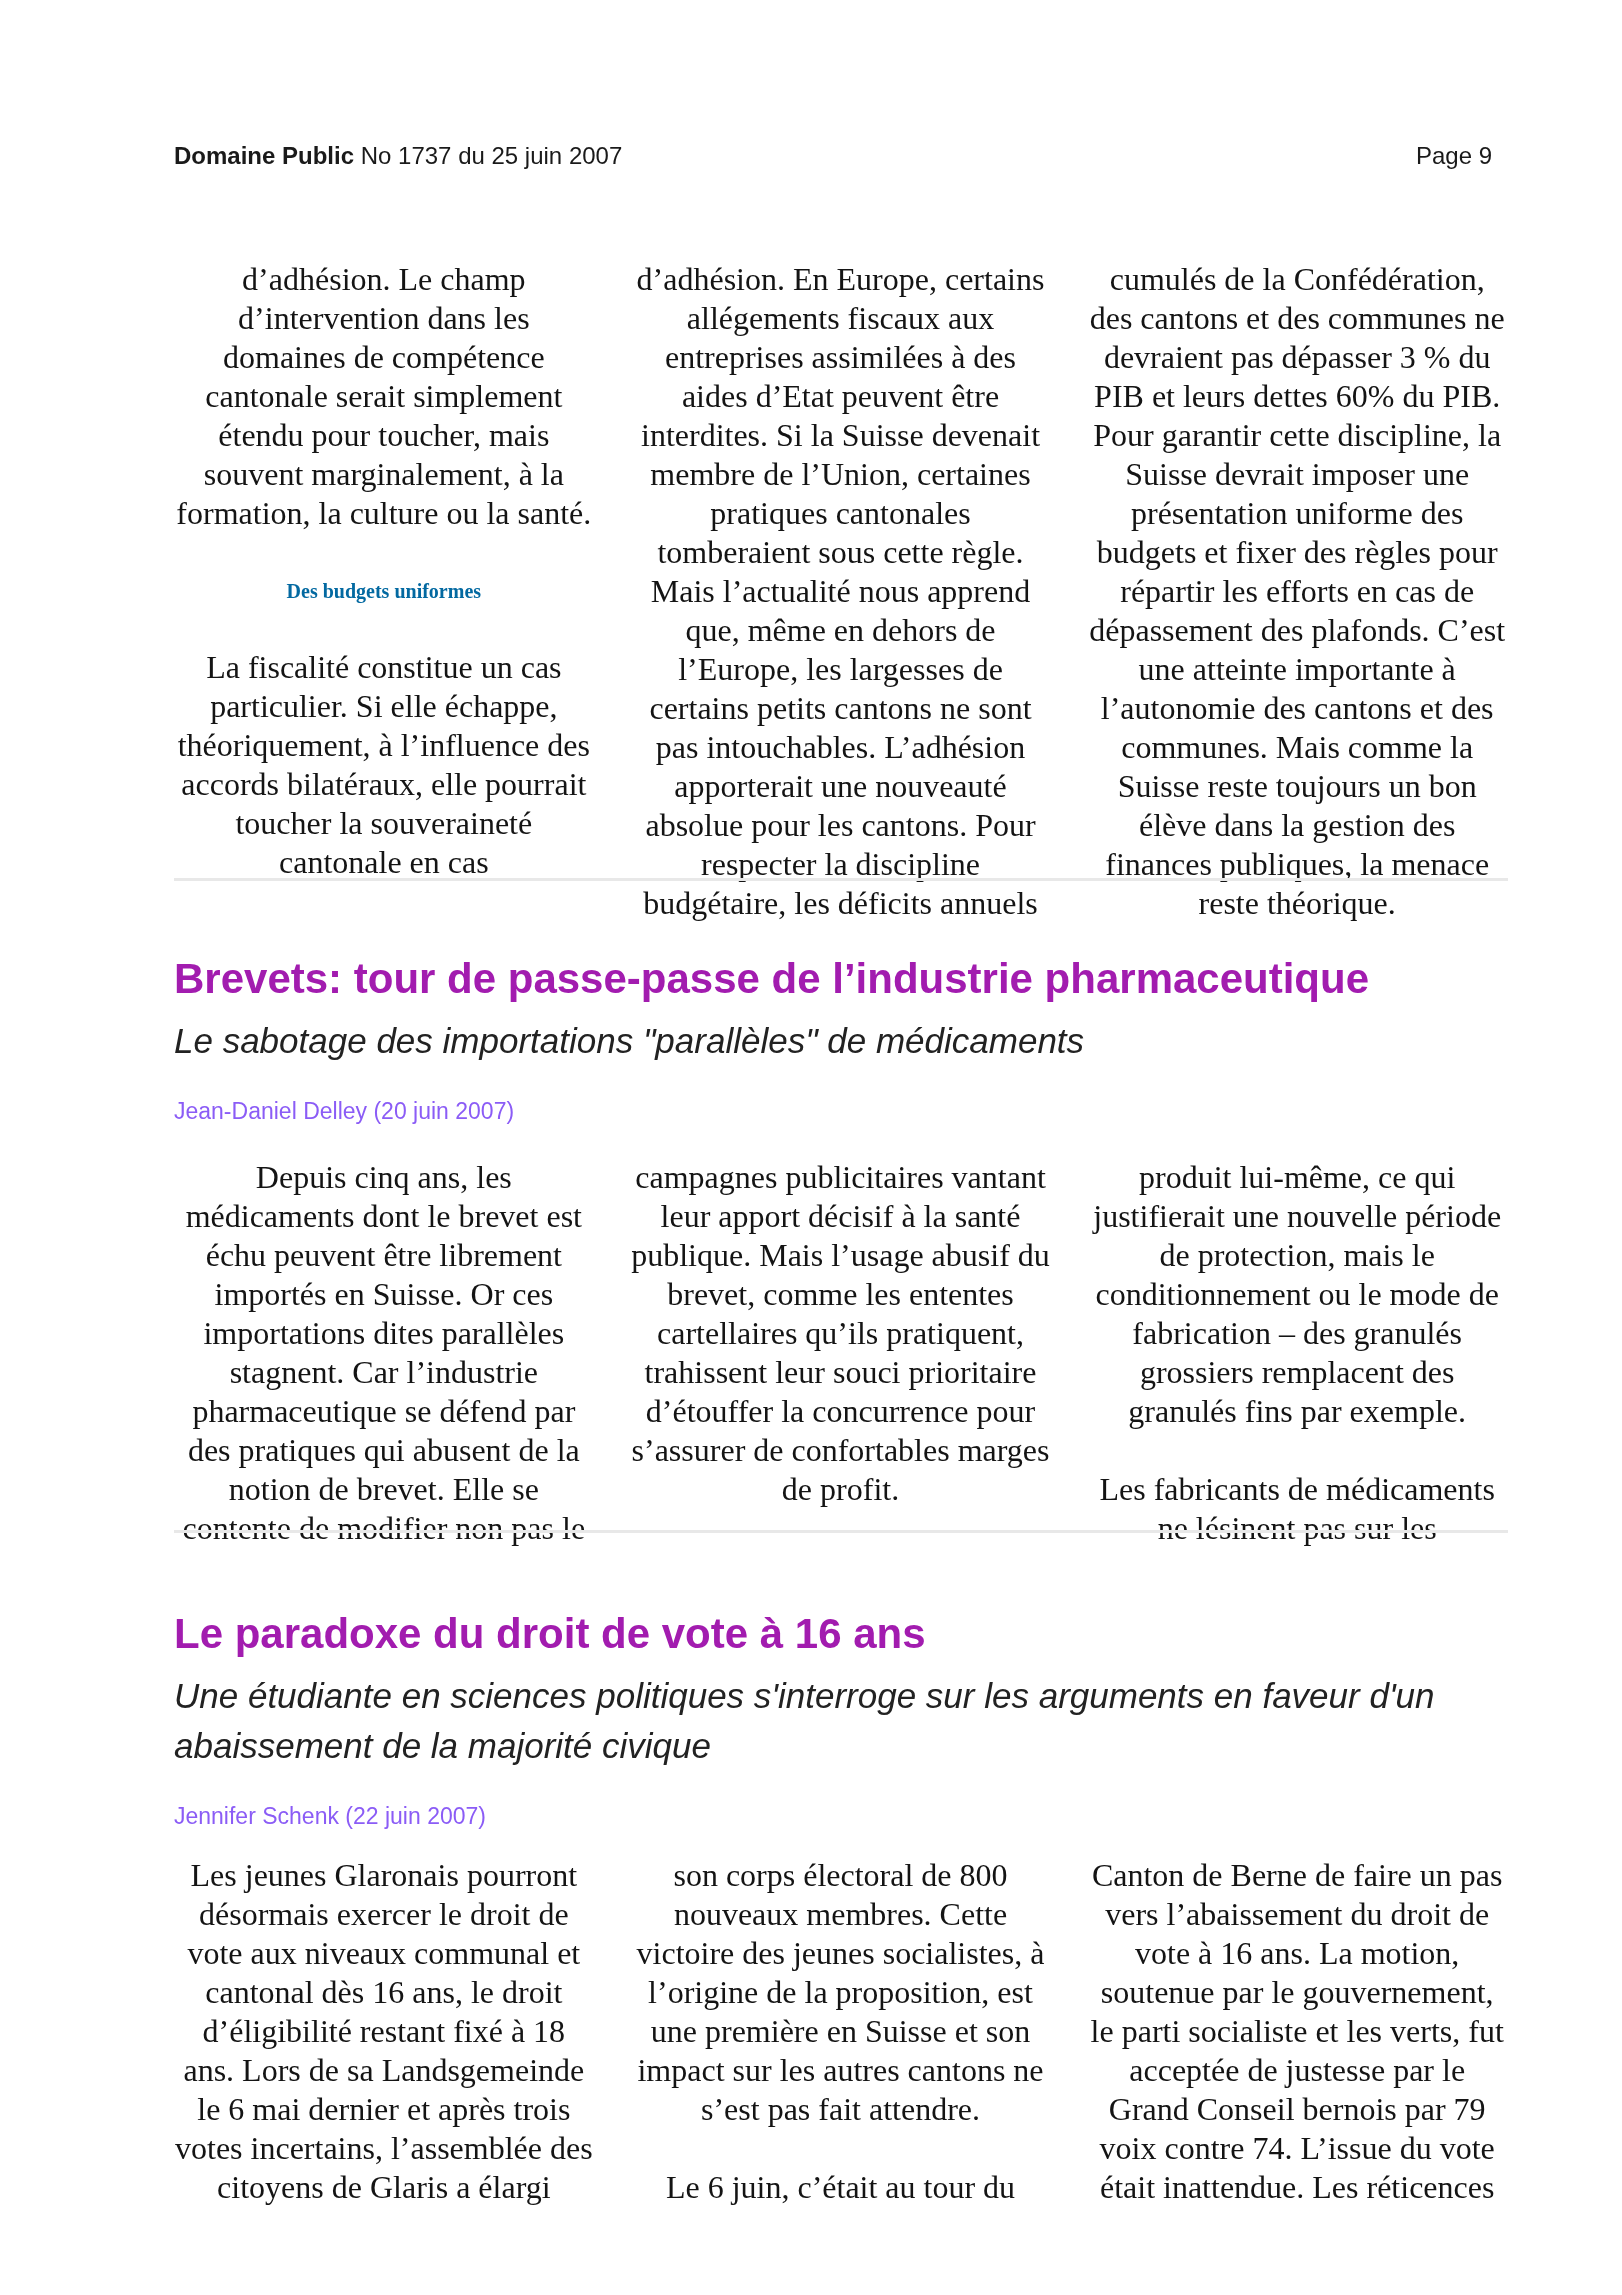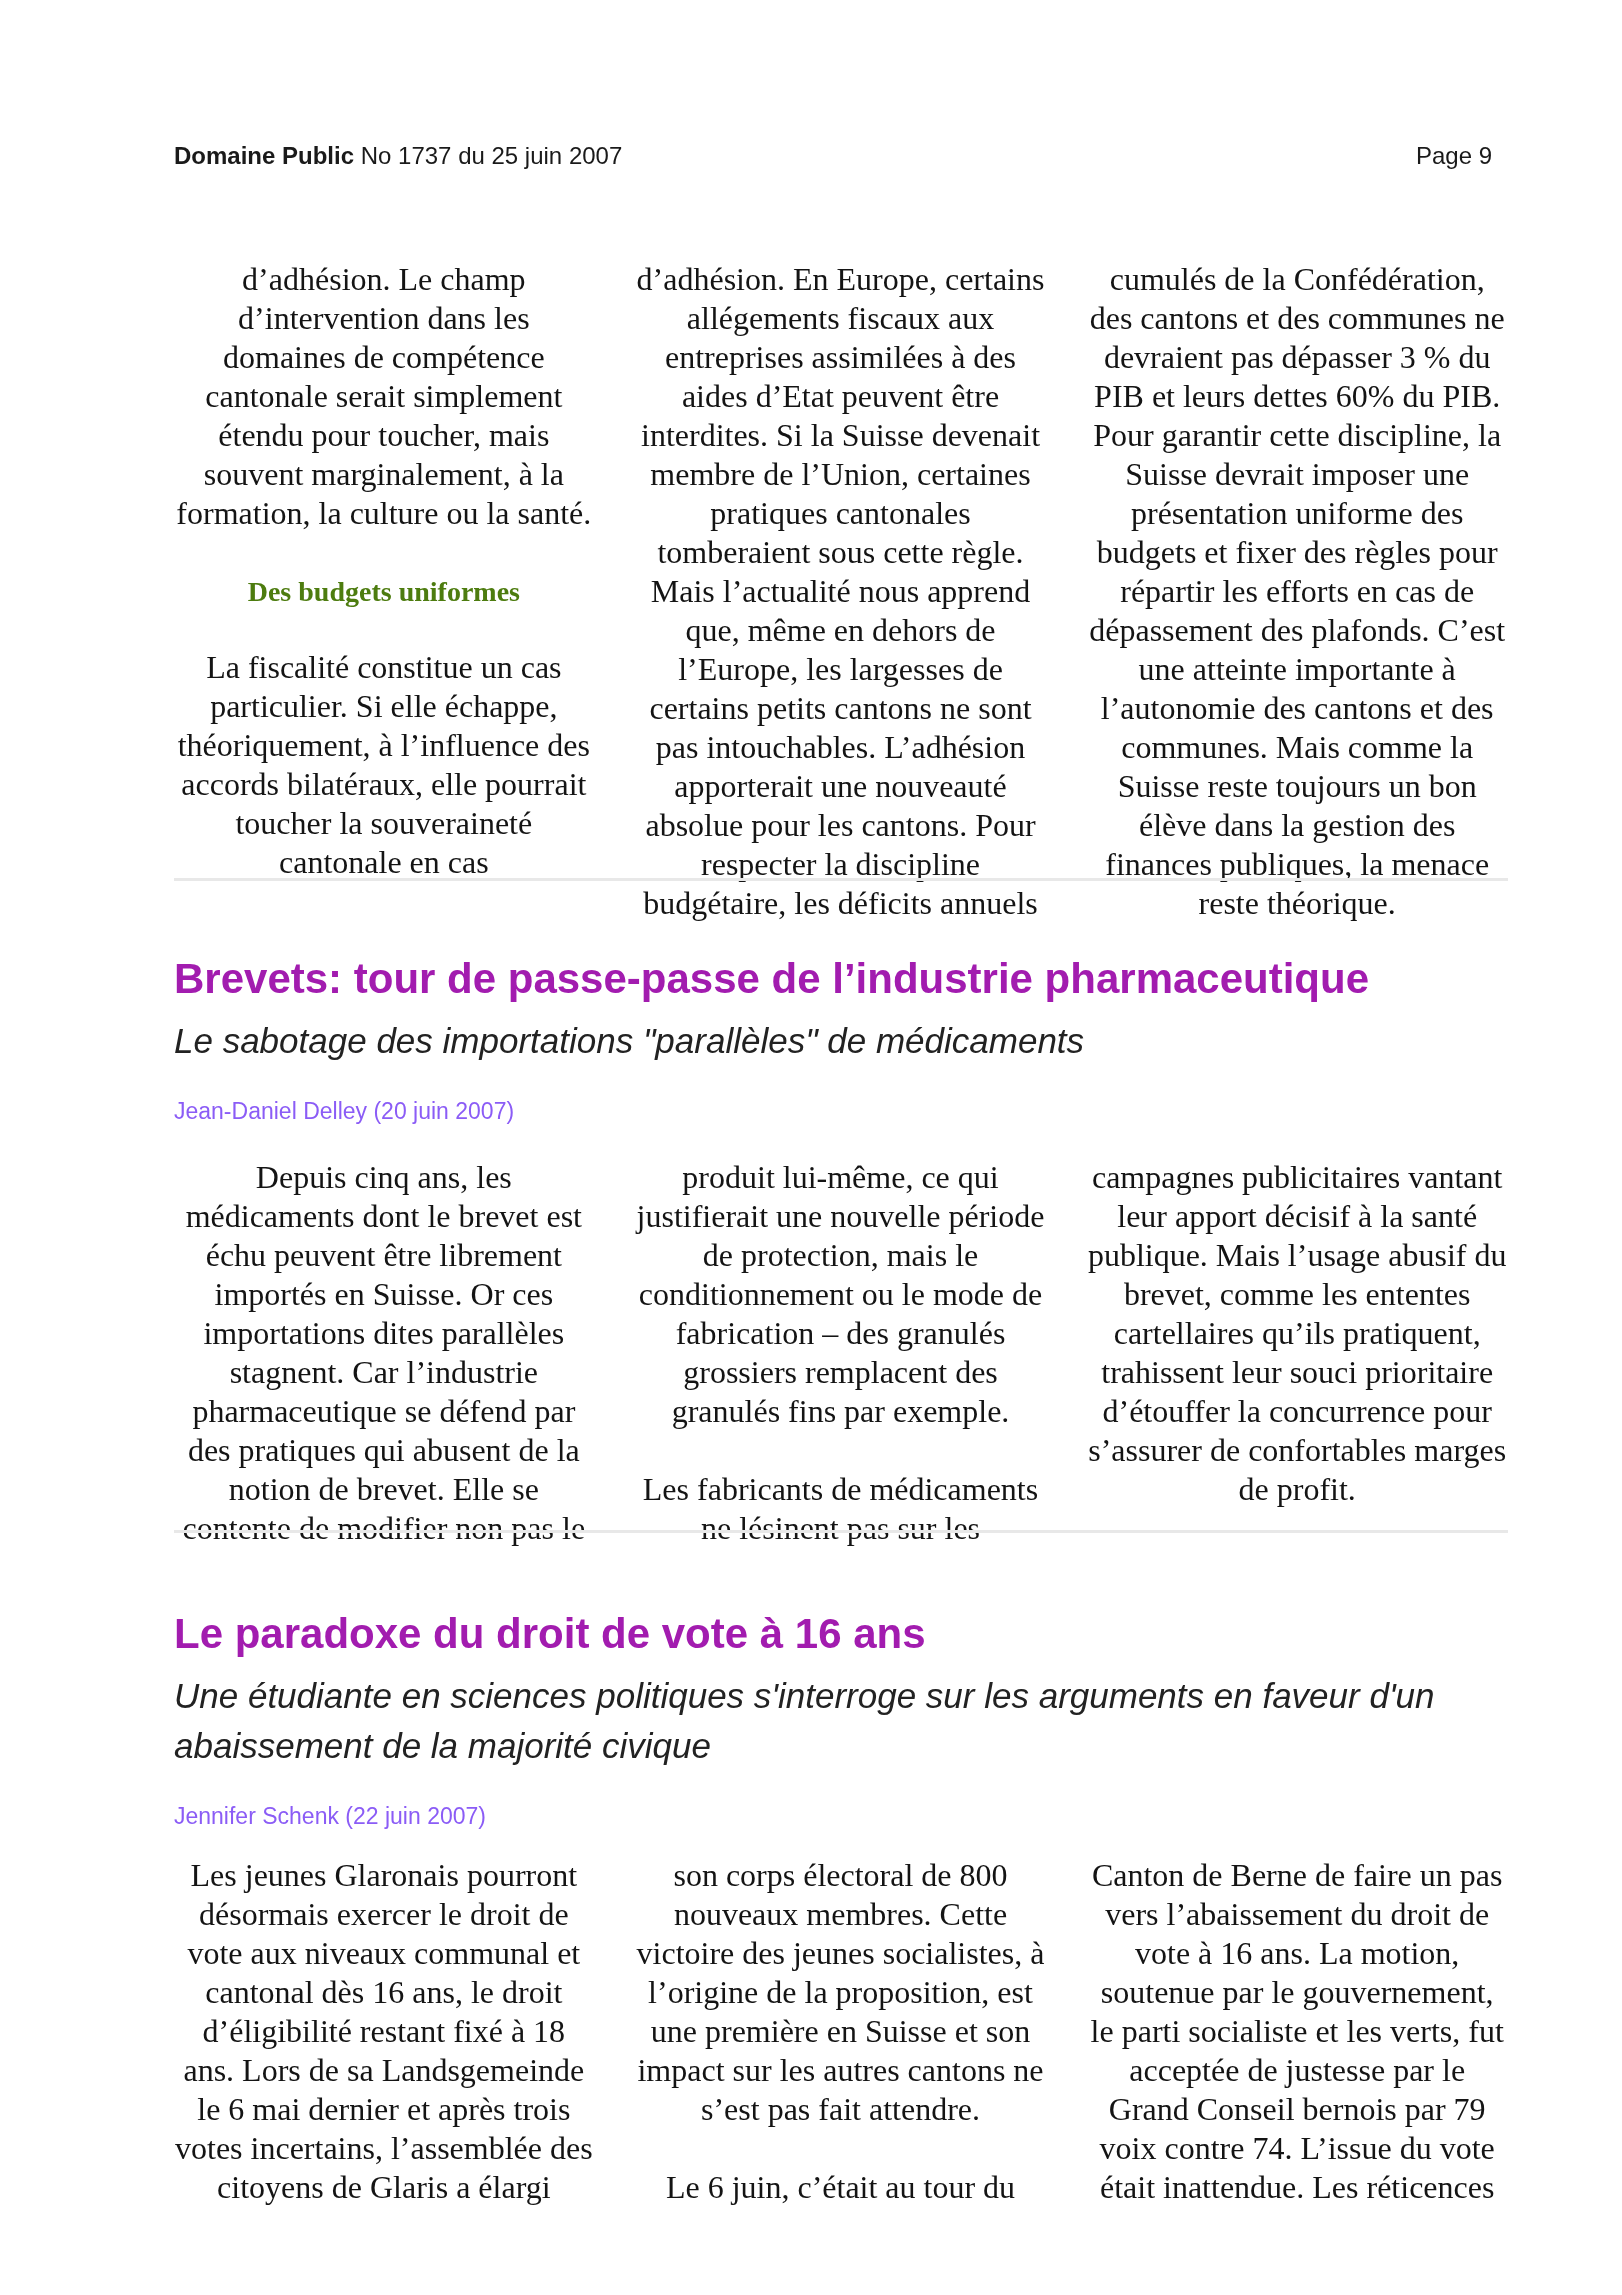--- a/index.html
+++ b/index.html
@@ -44,11 +44,11 @@
   .col p:last-child { margin-bottom:0; }
   .col h3 {
     font-family:"Liberation Serif", serif;
-    font-size:28px;
+    font-size:20px;
     line-height:39px;
     font-weight:bold;
     margin:36px 0 37px 0;
-    color:#4d7c0f;
+    color:#0369a1;
   }
   .divider {
     position:absolute;

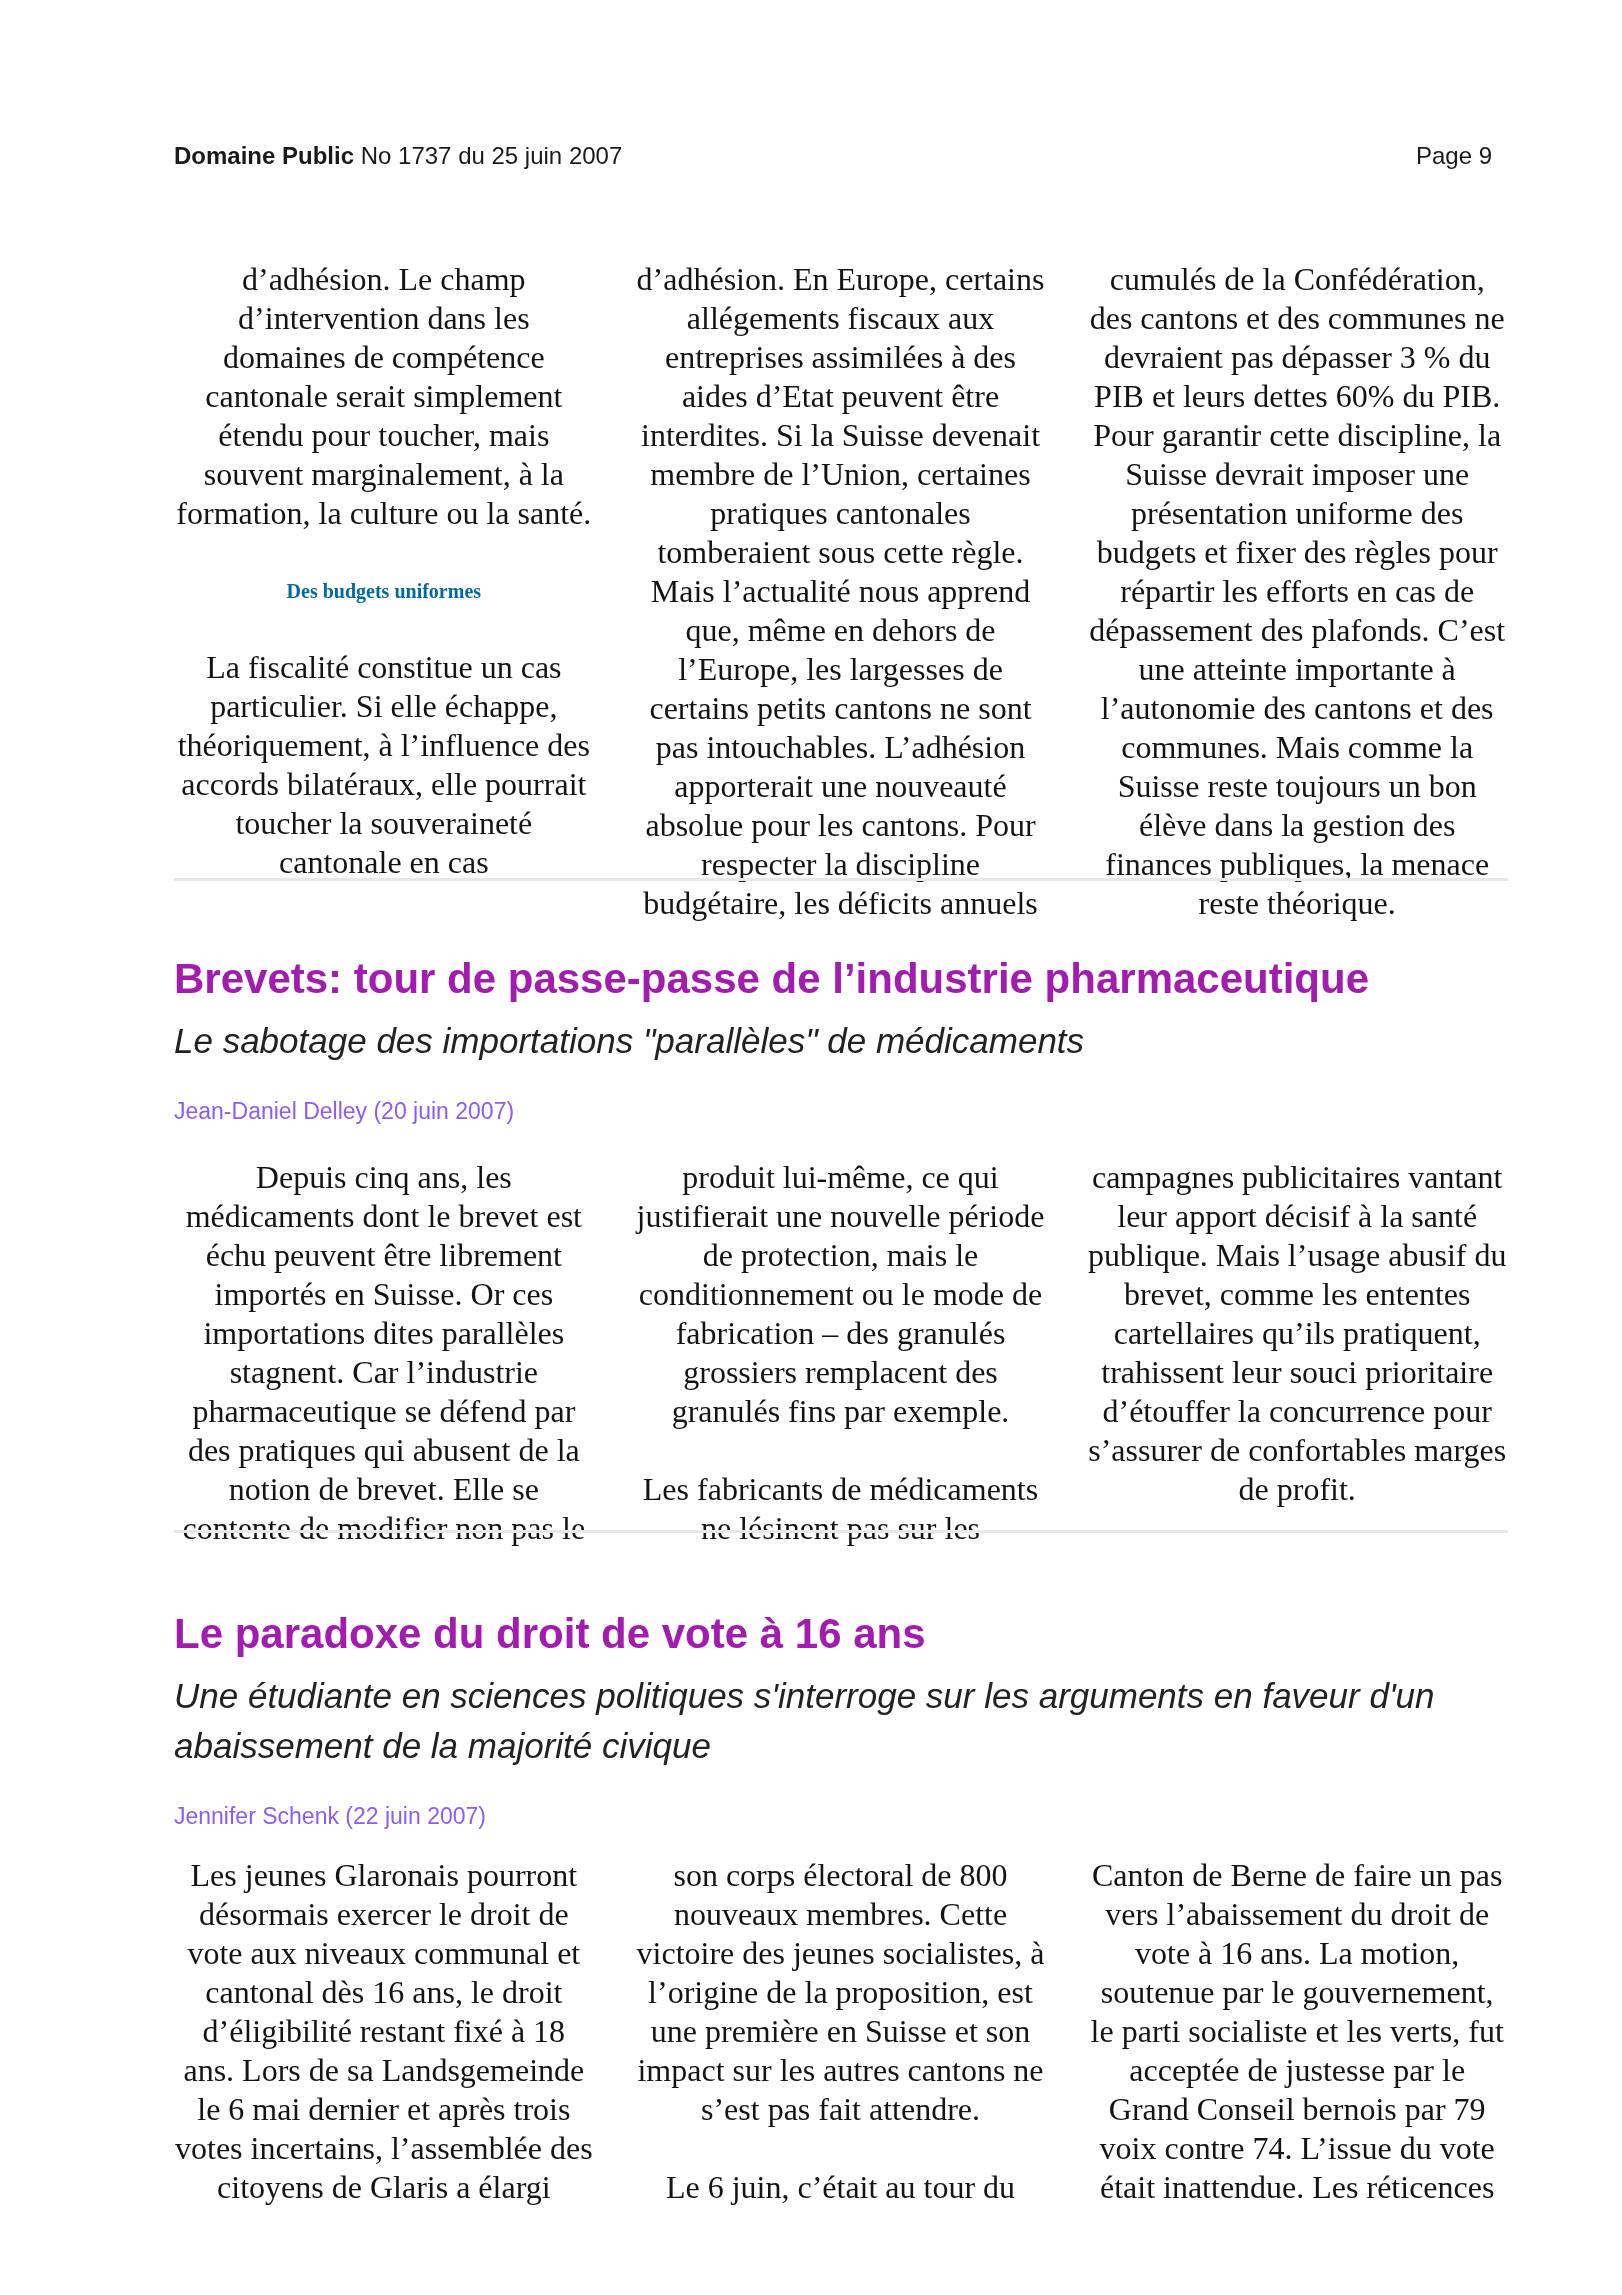--- a/index.html
+++ b/index.html
@@ -135,11 +135,11 @@
       <p>Depuis cinq ans, les médicaments dont le brevet est échu peuvent être librement importés en Suisse. Or ces importations dites parallèles stagnent. Car l’industrie pharmaceutique se défend par des pratiques qui abusent de la notion de brevet. Elle se contente de modifier non pas le</p>
     </div>
     <div class="col">
+      <p>campagnes publicitaires vantant leur apport décisif à la santé publique. Mais l’usage abusif du brevet, comme les ententes cartellaires qu’ils pratiquent, trahissent leur souci prioritaire d’étouffer la concurrence pour s’assurer de confortables marges de profit.</p>
+    </div>
+    <div class="col">
       <p>produit lui-même, ce qui justifierait une nouvelle période de protection, mais le conditionnement ou le mode de fabrication – des granulés grossiers remplacent des granulés fins par exemple.</p>
       <p>Les fabricants de médicaments ne lésinent pas sur les</p>
-    </div>
-    <div class="col">
-      <p>campagnes publicitaires vantant leur apport décisif à la santé publique. Mais l’usage abusif du brevet, comme les ententes cartellaires qu’ils pratiquent, trahissent leur souci prioritaire d’étouffer la concurrence pour s’assurer de confortables marges de profit.</p>
     </div>
   </div>
 

